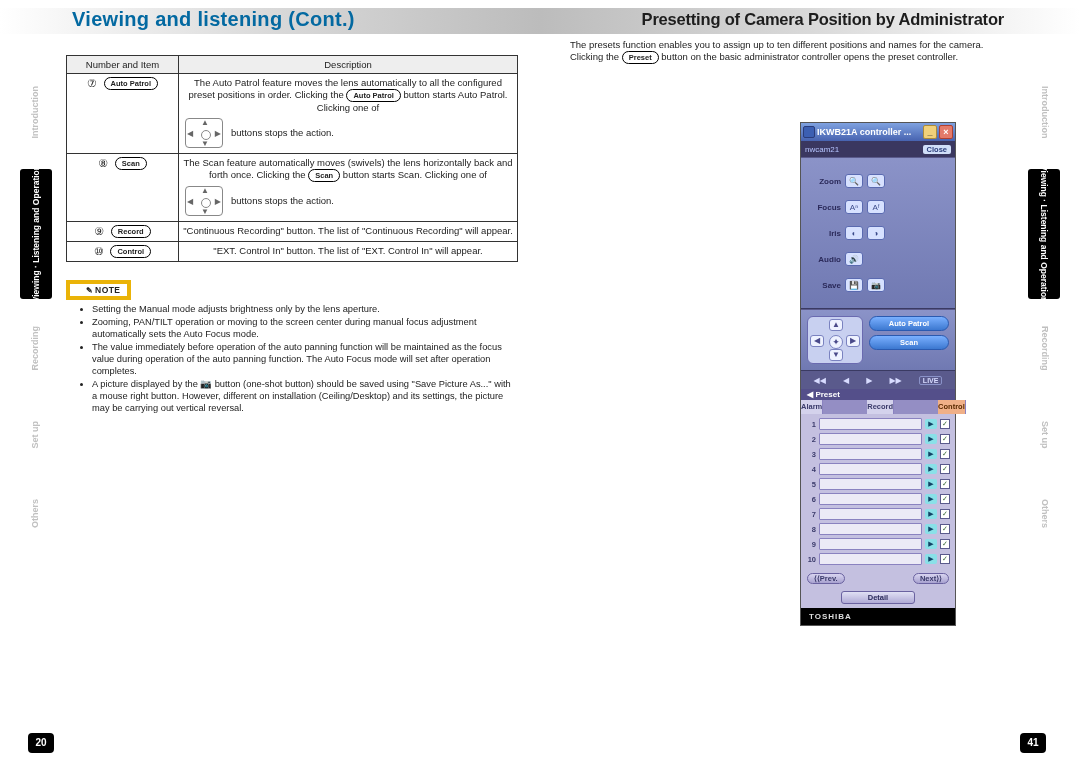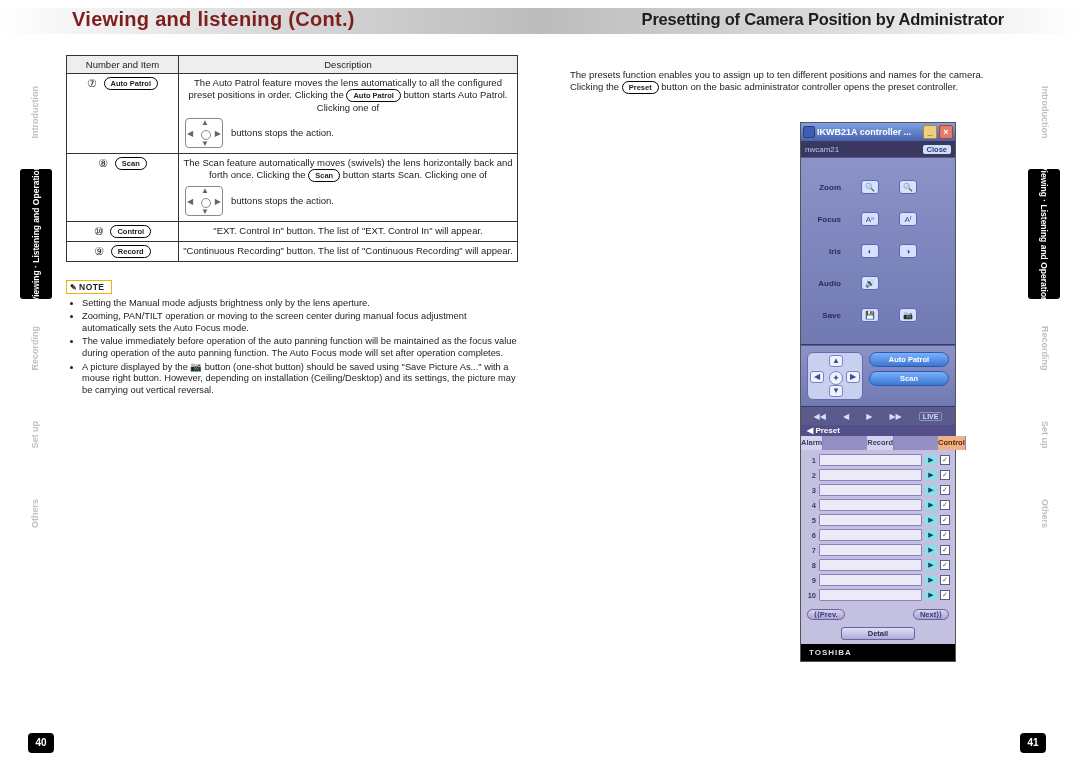--- a/index.html
+++ b/index.html
@@ -10,7 +10,7 @@
   .title-bg { position: absolute; height: 26px; top: 8px; }
   .title-left-bg { left: 0; right: 540px; background: linear-gradient(to right, #fff, #d9d9d9, #bcbcbc); }
   .title-right-bg { left: 540px; right: 0; background: linear-gradient(to right, #bcbcbc, #d9d9d9, #fff); }
-  .page-title-left { position: absolute; top: 8px; left: 72px; font-size: 20px; font-weight: bold; font-family: "Arial Black", Arial, sans-serif; color: #7f1d1d; letter-spacing: 0.3px; }
+  .page-title-left { position: absolute; top: 8px; left: 72px; font-size: 20px; font-weight: bold; font-family: "Arial Black", Arial, sans-serif; color: #0369a1; letter-spacing: 0.3px; }
   .page-title-right { position: absolute; top: 10px; right: 76px; font-size: 16.5px; font-weight: bold; font-family: "Arial Narrow", Arial, sans-serif; color: #1d1d1d; letter-spacing: -0.2px; }
 
   

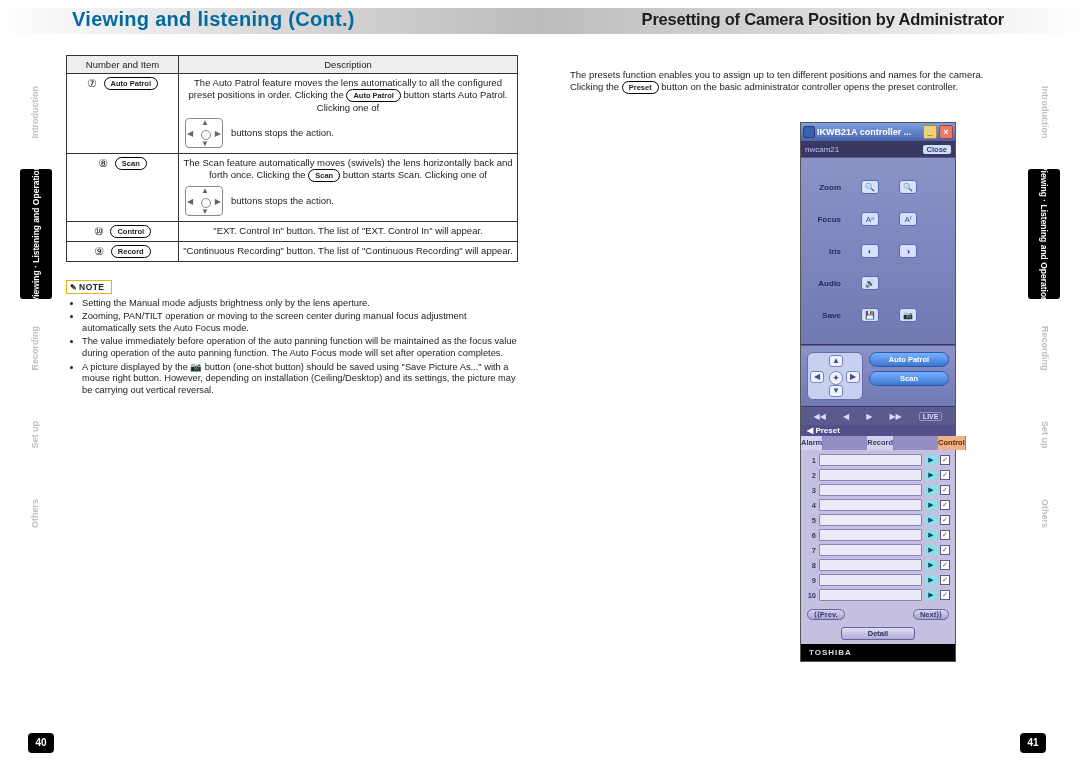--- a/index.html
+++ b/index.html
@@ -53,7 +53,7 @@
   .note-list li { margin-bottom: 2px; list-style: disc; }
 
   
-  .right-content { position: absolute; top: 69px; right: 66px; left: 30px; font-size: 9.5px; line-height: 1.25; }
+  .right-content { position: absolute; top: 39px; right: 66px; left: 30px; font-size: 9.5px; line-height: 1.25; }
 
   .controller-panel { position: absolute; top: 122px; left: 260px; width: 156px; background: linear-gradient(#2b2a3a, #2b2a3a); border: 1px solid #555; font-family: Tahoma, Arial, sans-serif; }
   .cp-titlebar { height: 18px; background: linear-gradient(#7fa2e0, #4763b0); display: flex; align-items: center; padding: 0 2px; gap: 2px; font-size: 9px; color: #fff; font-weight: bold; }

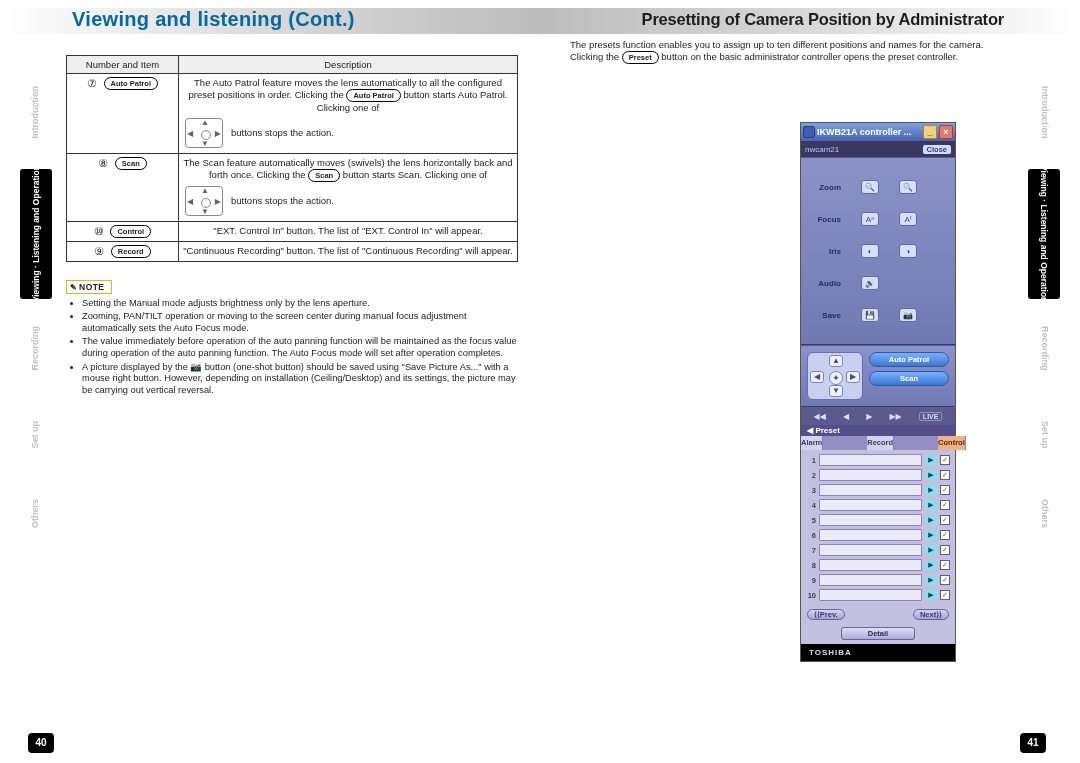--- a/index.html
+++ b/index.html
@@ -66,7 +66,7 @@
   .closebtn { background: #d0def8; color: #2a3c7a; border-radius: 2px; padding: 0 4px; font-size: 7.5px; font-weight: bold; }
 
   .cp-sect { background: linear-gradient(#8b93c8, #7079b2); border-top: 1px solid #5a5a8c; border-bottom: 1px solid #3a3a62; padding: 4px 6px; }
-  .cp-row { display: flex; align-items: center; gap: 20px; margin: 18px 0; }
+  .cp-row { display: flex; align-items: center; gap: 4px; margin: 12px 0; }
   .cp-label { width: 34px; font-size: 8px; color: #2b2a5a; font-weight: bold; text-align: right; }
   .cp-icon { width: 18px; height: 14px; background: #d7e1ff; border: 1px solid #5a6ab0; border-radius: 3px; display: inline-flex; align-items: center; justify-content: center; font-size: 8px; color: #3a4a8a; }
 

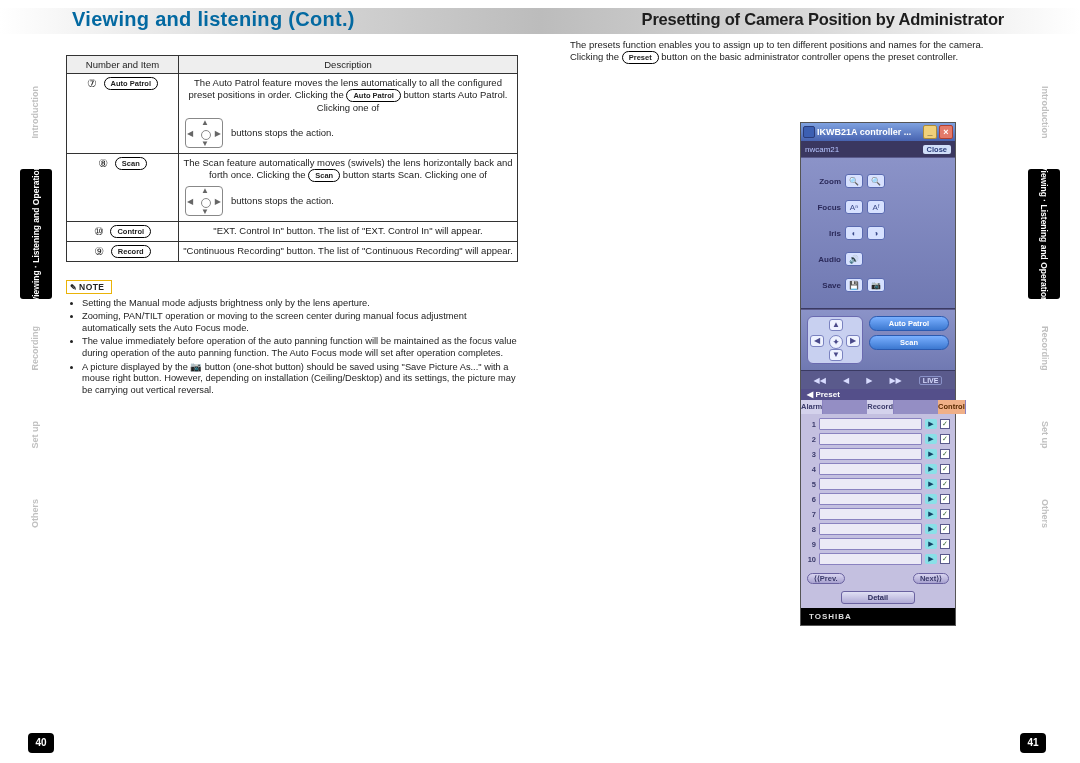--- a/index.html
+++ b/index.html
@@ -177,15 +177,15 @@
               </td>
             </tr>
             <tr>
+              <td class="numcol"><span class="circnum">⑨</span> <span class="pillbtn">Record</span></td>
+              <td>
+                <div class="desc-row-text">"Continuous Recording" button.  The list of "Continuous Recording" will appear.</div>
+              </td>
+            </tr>
+            <tr>
               <td class="numcol"><span class="circnum">⑩</span> <span class="pillbtn">Control</span></td>
               <td>
                 <div class="desc-row-text">"EXT. Control In" button.  The list of "EXT. Control In" will appear.</div>
-              </td>
-            </tr>
-            <tr>
-              <td class="numcol"><span class="circnum">⑨</span> <span class="pillbtn">Record</span></td>
-              <td>
-                <div class="desc-row-text">"Continuous Recording" button.  The list of "Continuous Recording" will appear.</div>
               </td>
             </tr>
           </tbody>

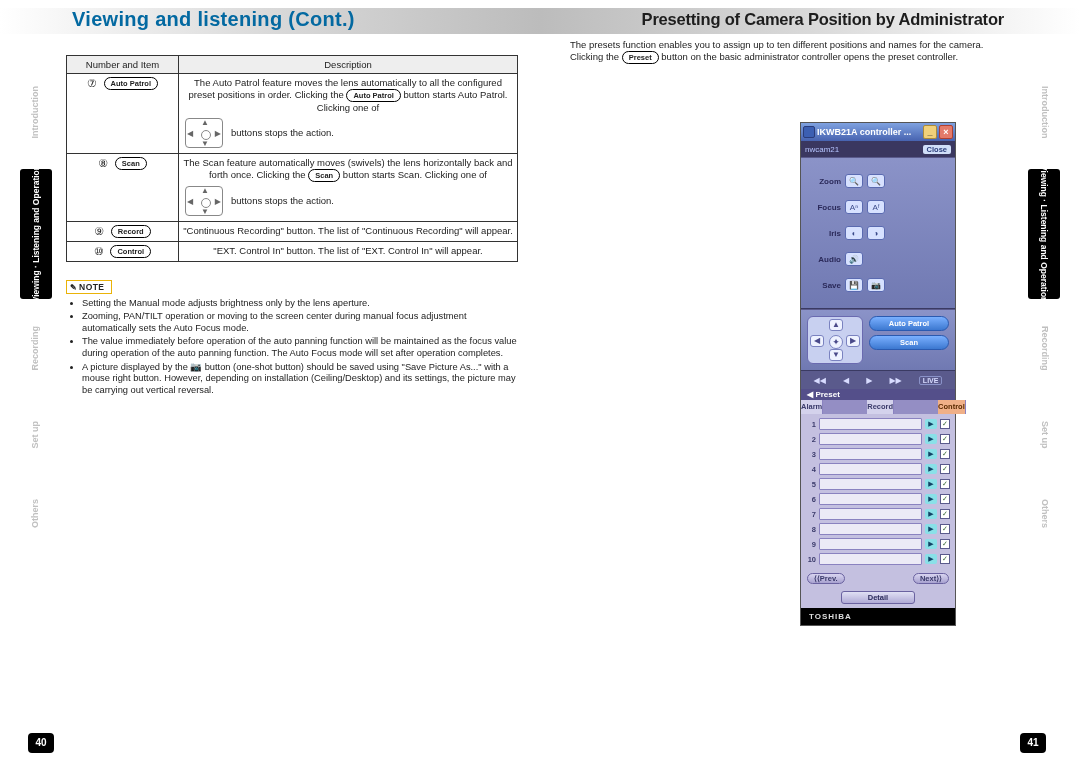--- a/index.html
+++ b/index.html
@@ -47,7 +47,7 @@
   .desc-inline { display: flex; align-items: center; gap: 4px; margin-top: 2px; }
 
   .note-block { margin-top: 18px; }
-  .note-badge { display: inline-block; border: 1px solid #eab308; padding: 1px 7px 1px 3px; font-size: 8.5px; font-weight: bold; letter-spacing: 0.4px; }
+  .note-badge { display: inline-block; border: 4px solid #eab308; padding: 1px 7px 1px 16px; font-size: 8.5px; font-weight: bold; letter-spacing: 0.4px; }
   .note-badge::before { content: "✎"; font-size: 8px; margin-right: 2px; }
   .note-list { margin: 4px 0 0 16px; font-size: 9.3px; line-height: 1.25; padding: 0; }
   .note-list li { margin-bottom: 2px; list-style: disc; }

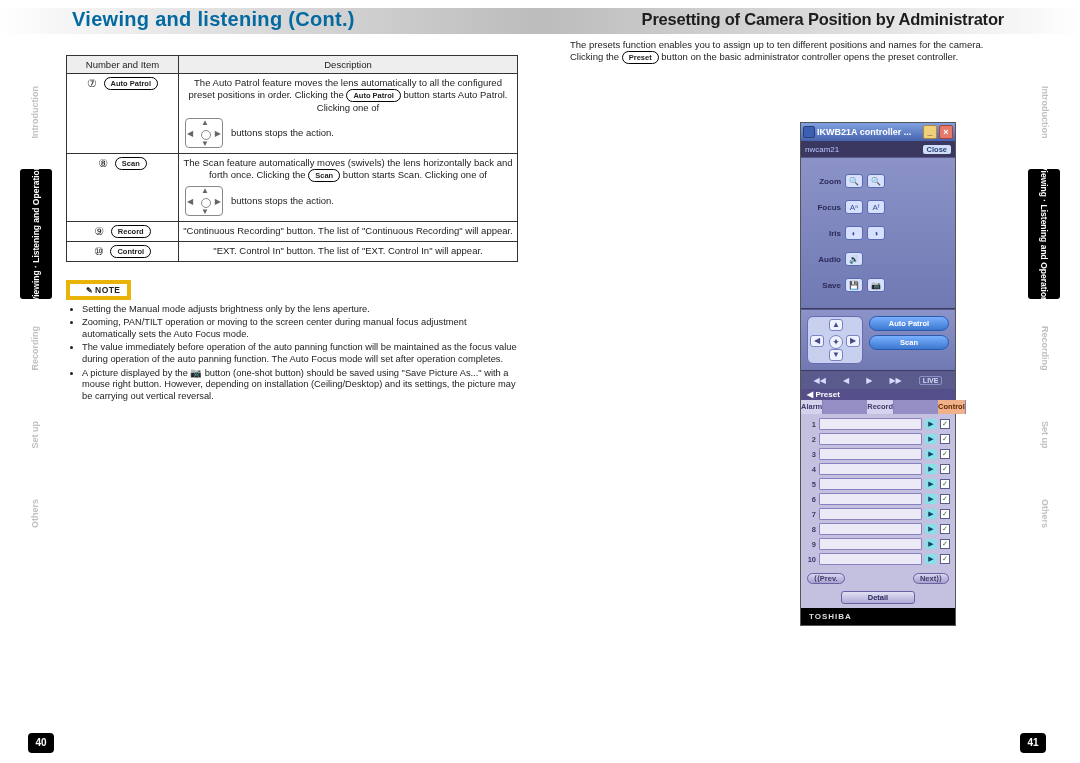--- a/index.html
+++ b/index.html
@@ -50,7 +50,7 @@
   .note-badge { display: inline-block; border: 4px solid #eab308; padding: 1px 7px 1px 16px; font-size: 8.5px; font-weight: bold; letter-spacing: 0.4px; }
   .note-badge::before { content: "✎"; font-size: 8px; margin-right: 2px; }
   .note-list { margin: 4px 0 0 16px; font-size: 9.3px; line-height: 1.25; padding: 0; }
-  .note-list li { margin-bottom: 2px; list-style: disc; }
+  .note-list li { margin-bottom: 2px; list-style: disc; margin-left: 10px; }
 
   
   .right-content { position: absolute; top: 39px; right: 66px; left: 30px; font-size: 9.5px; line-height: 1.25; }

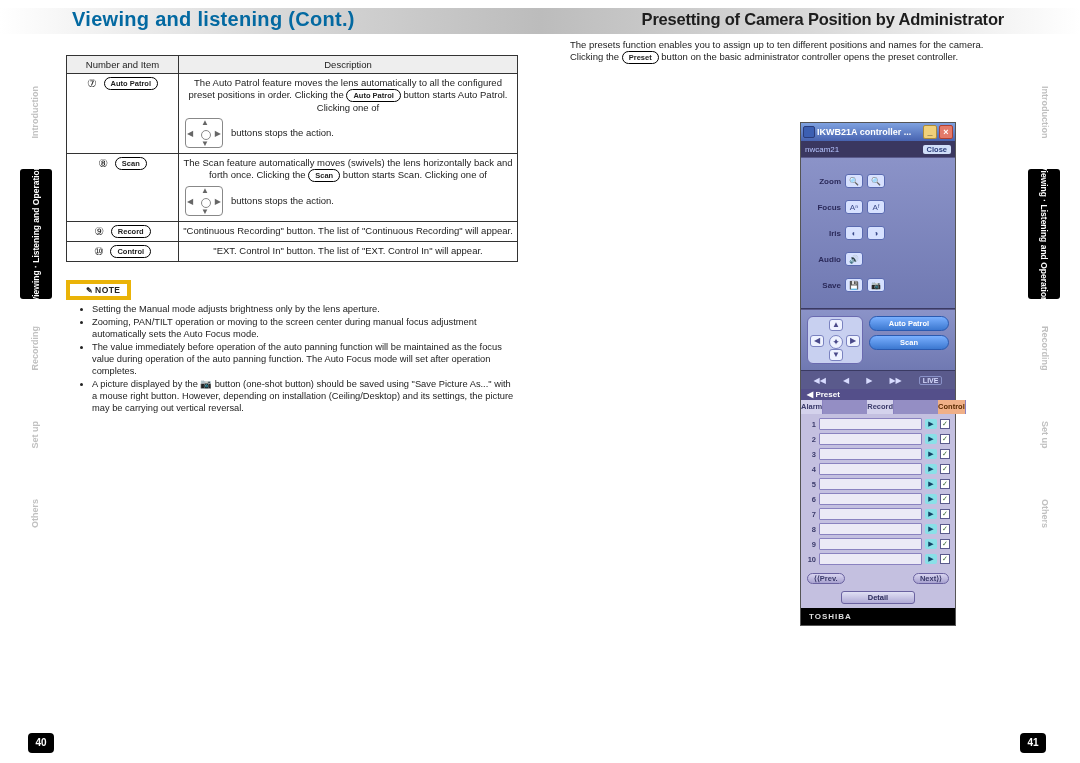--- a/index.html
+++ b/index.html
@@ -197,7 +197,7 @@
             <li>Setting the Manual mode adjusts brightness only by the lens aperture.</li>
             <li>Zooming, PAN/TILT operation or moving to the screen center during manual focus adjustment automatically sets the Auto Focus mode.</li>
             <li>The value immediately before operation of the auto panning function will be maintained as the focus value during operation of the auto panning function. The Auto Focus mode will set after operation completes.</li>
-            <li>A picture displayed by the 📷 button (one-shot button) should be saved using "Save Picture As..." with a mouse right button. However, depending on installation (Ceiling/Desktop) and its settings, the picture may be carrying out vertical reversal.</li>
+            <li>A picture displayed by the 📷 button (one-shot button) should be saved using "Save Picture As..." with a mouse right button. However, different on installation (Ceiling/Desktop) and its settings, the picture may be carrying out vertical reversal.</li>
           </ul>
       </div>
     </div>

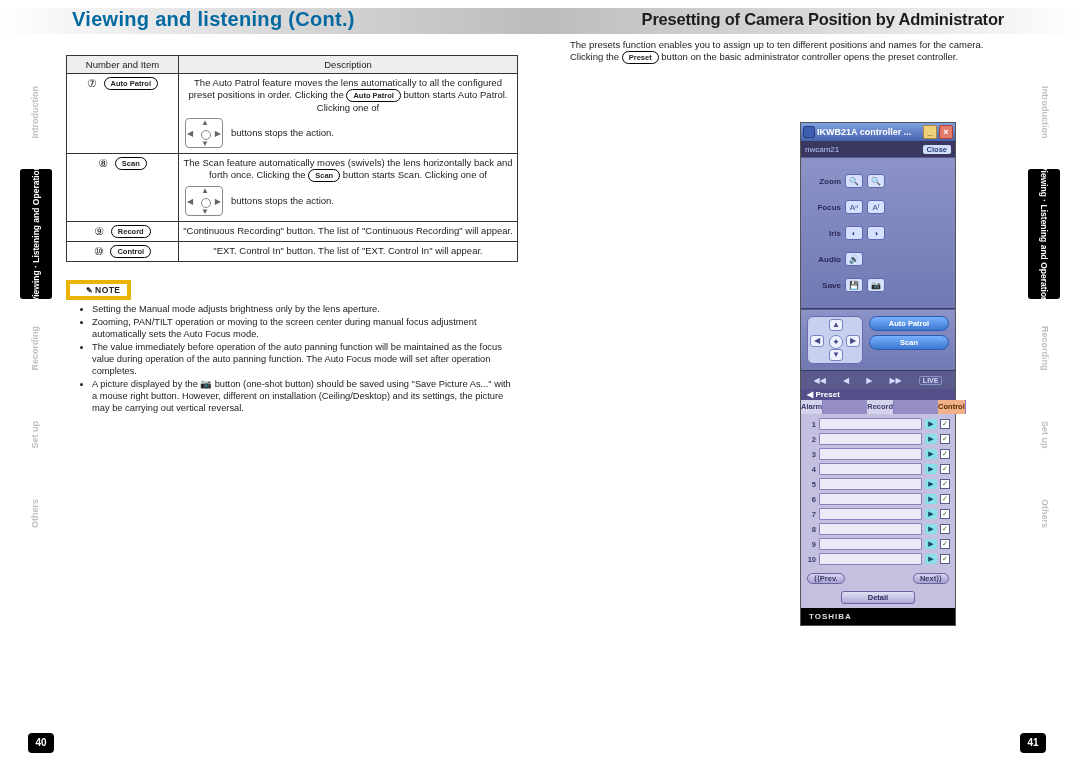--- a/index.html
+++ b/index.html
@@ -202,7 +202,7 @@
       </div>
     </div>
 
-    <div class="pagenum">40</div>
+    <div class="pagenum">20</div>
   </div>
 
   <div class="page page-right">

